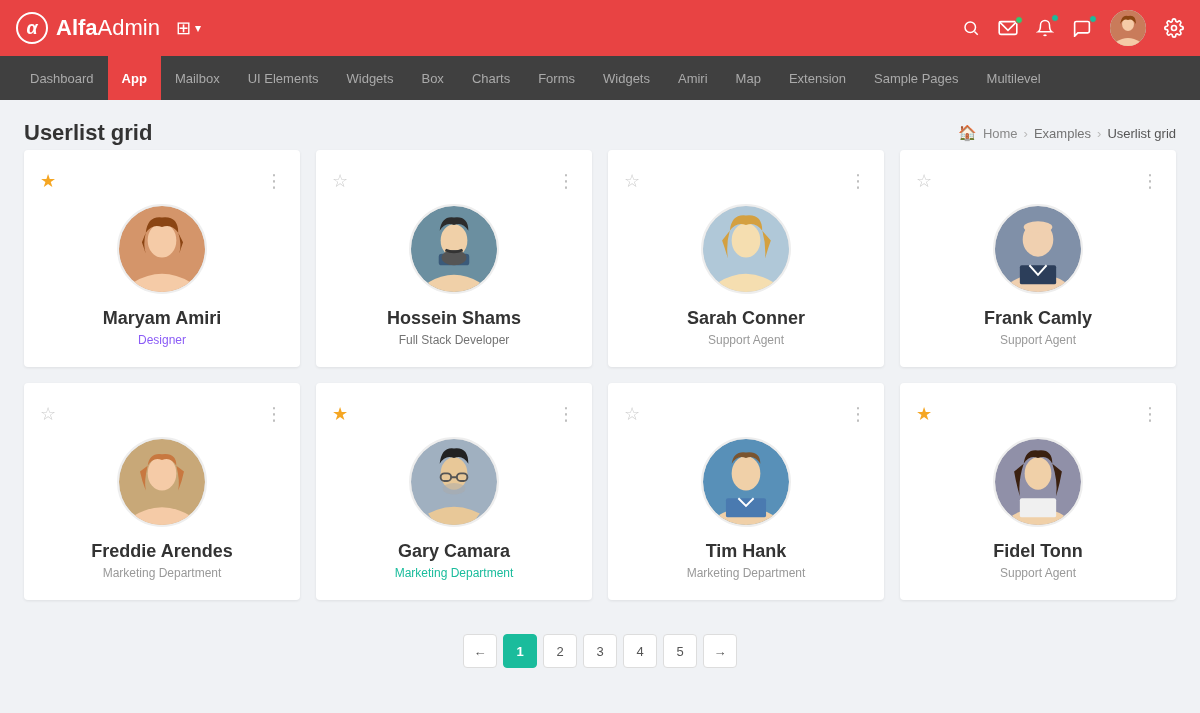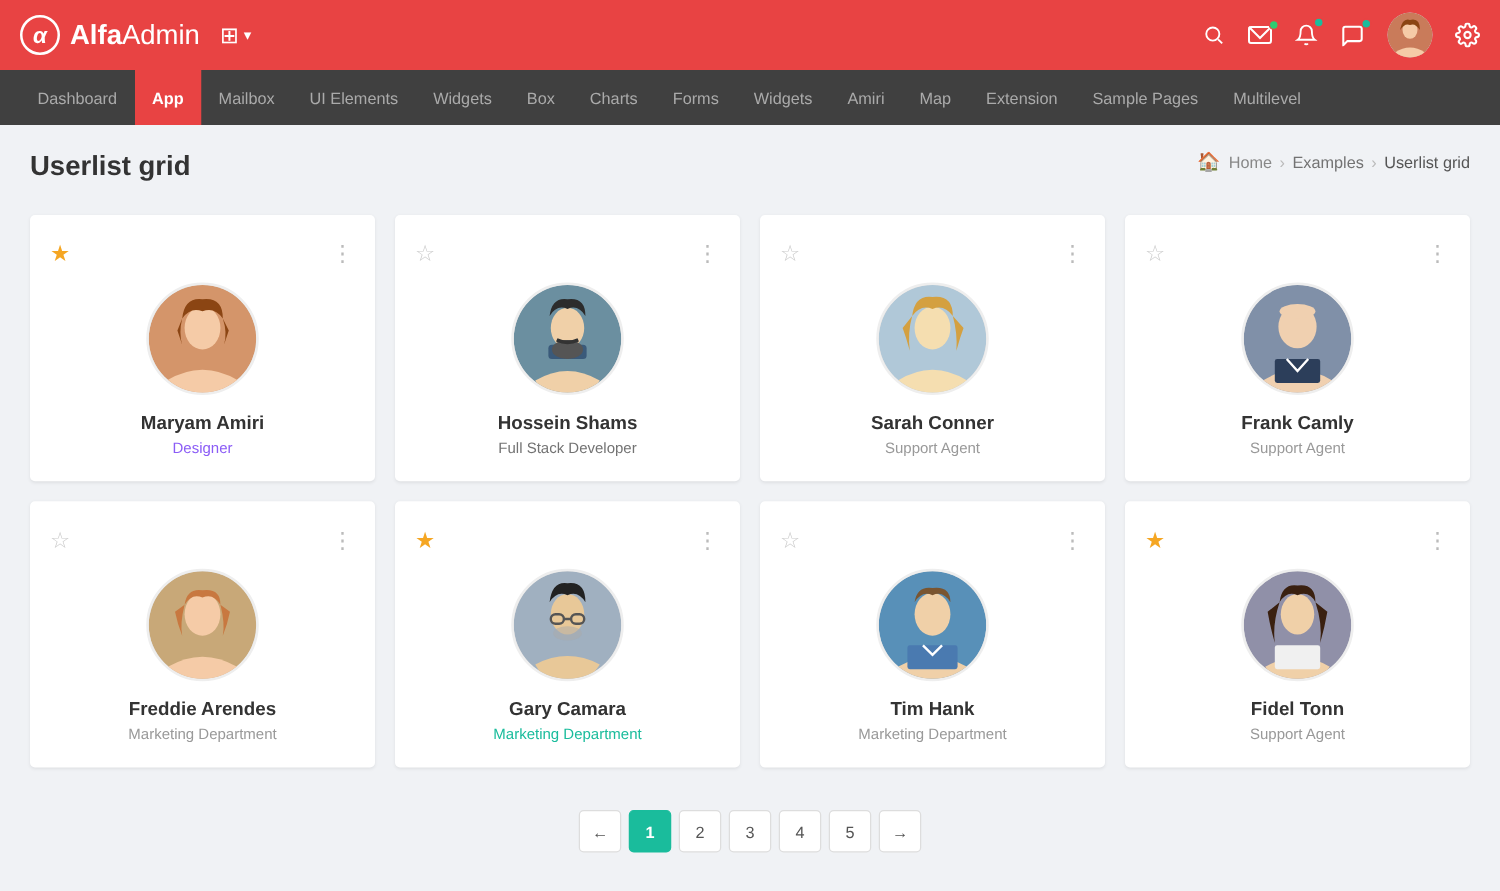--- a/index.html
+++ b/index.html
@@ -111,9 +111,9 @@
     .page-content { padding: 20px 24px; }
     .page-header {
       display: flex;
-      align-items: flex-start;
+      align-items: center;
       justify-content: space-between;
-      margin-bottom: 26px;
+      margin-bottom: 4px;
     }
     .page-title {
       font-size: 22px;

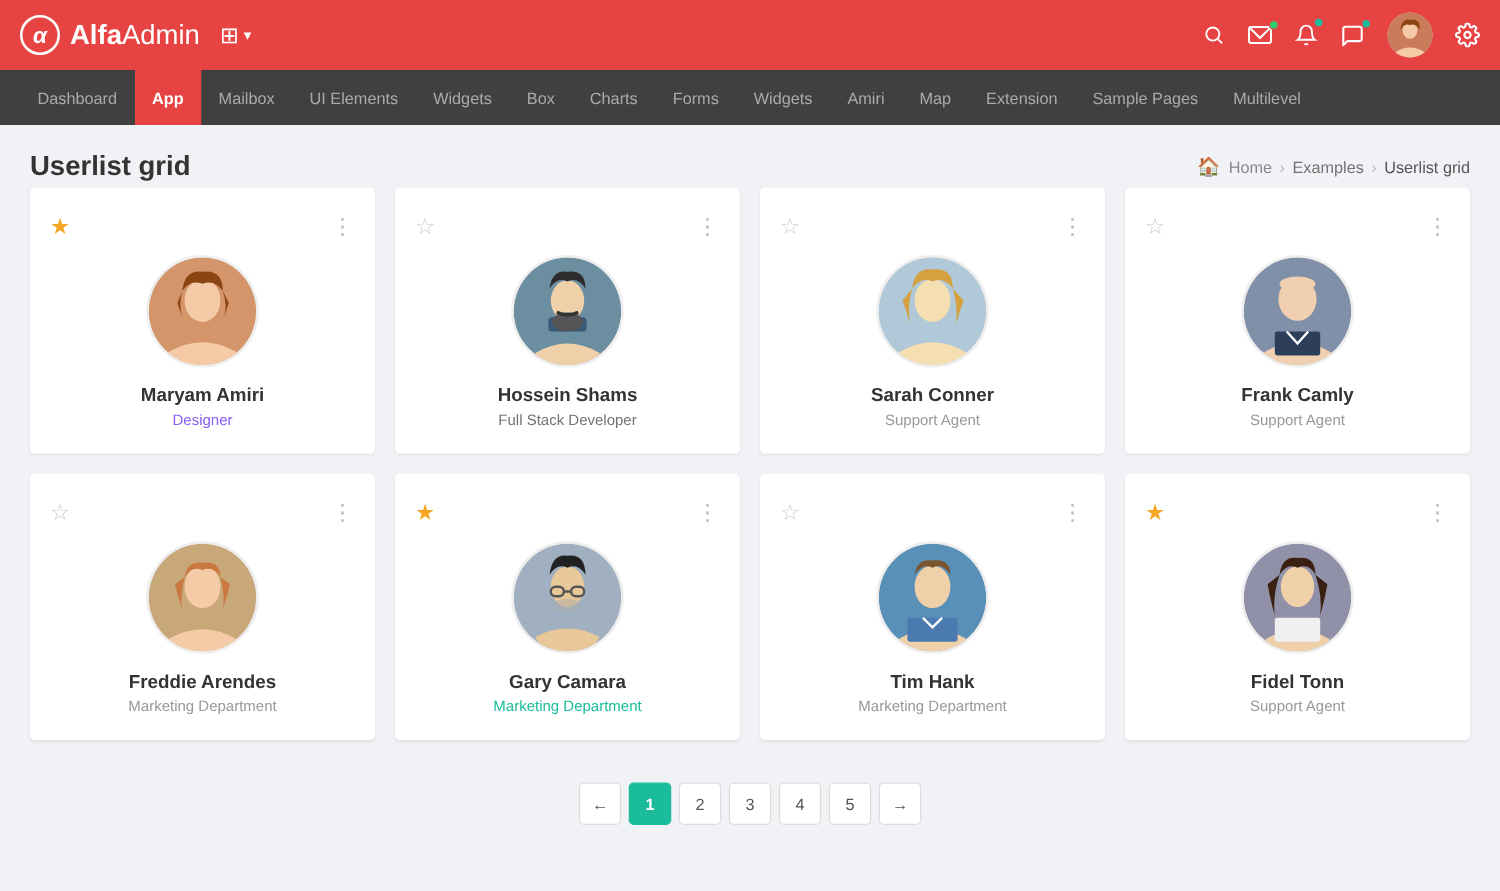--- a/index.html
+++ b/index.html
@@ -175,7 +175,7 @@
     }
     .user-avatar svg { width: 90px; height: 90px; }
     .user-name {
-      font-size: 15px;
+      font-size: 18px;
       font-weight: 600;
       color: #333;
       margin-bottom: 4px;

